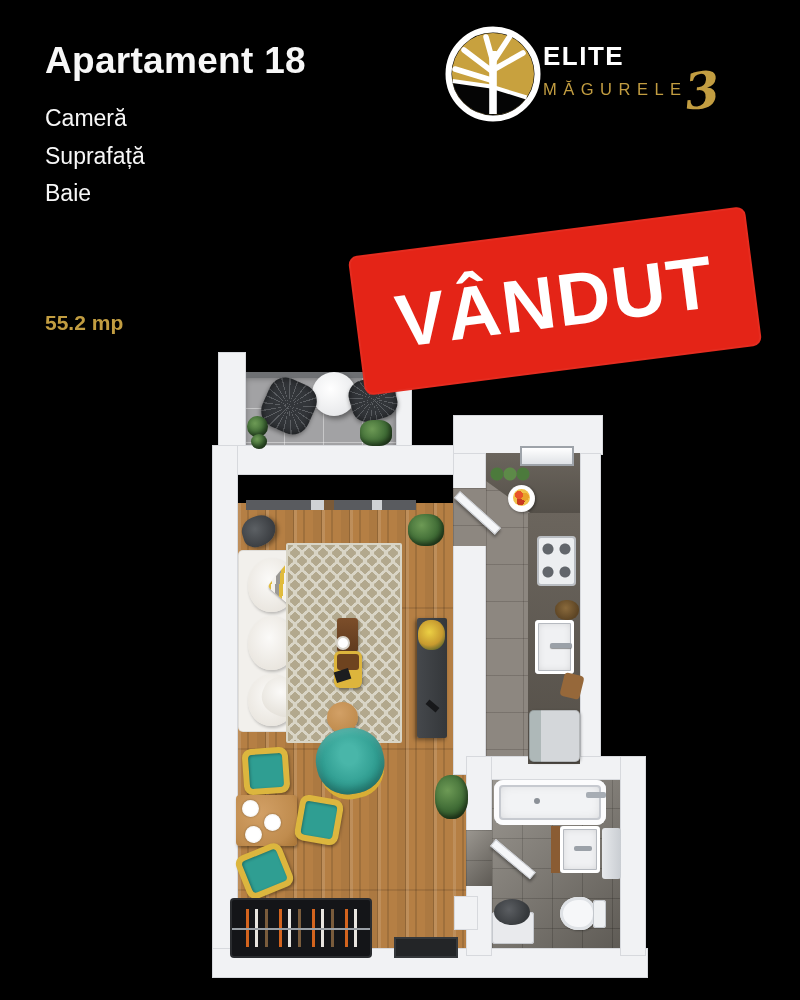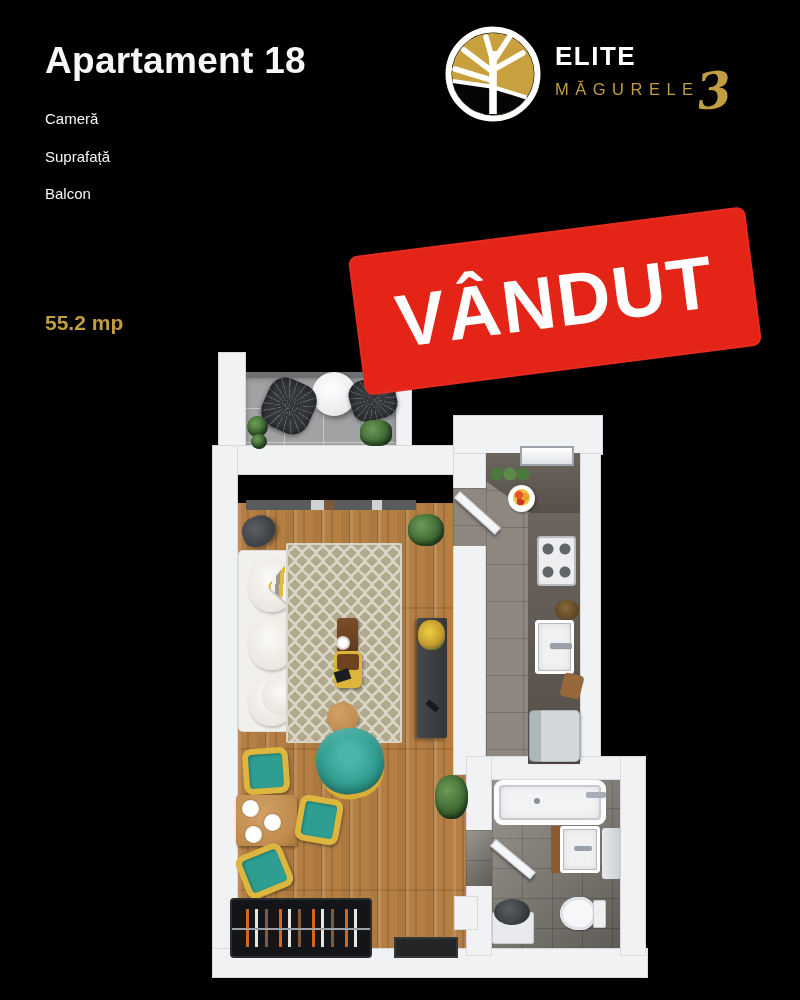--- a/index.html
+++ b/index.html
@@ -21,7 +21,7 @@
   
   .logo{left:443px;top:24px;width:330px;height:112px;display:flex;}
   .logo-tree{width:100px;height:100px;flex:0 0 100px;}
-  .logo-text{margin-left:12px;padding-top:19px;}
+  .logo-text{margin-left:0;padding-top:19px;}
   .logo-l1,.logo-l2{font-weight:bold;color:#fff;font-size:26px;line-height:26px;letter-spacing:1.5px;}
   .logo-l2{margin-top:0;}
   .logo-l3{margin-top:5px;display:flex;align-items:flex-start;}

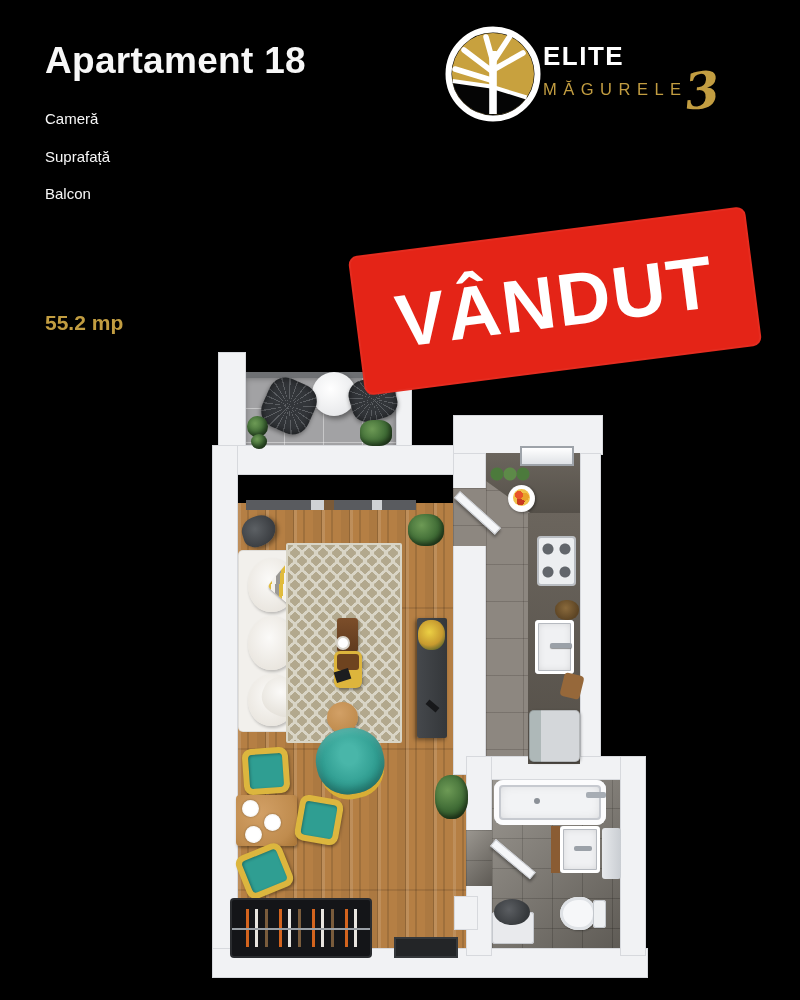--- a/index.html
+++ b/index.html
@@ -15,7 +15,7 @@
   
   .title{left:45px;top:40px;font-size:37px;font-weight:bold;color:var(--text);letter-spacing:.3px;}
   .rooms{left:45px;top:100px;list-style:none;}
-  .rooms li{font-size:15px;line-height:37.5px;color:var(--text);}
+  .rooms li{font-size:23px;line-height:37.5px;color:var(--text);}
   .area{left:45px;top:311px;display:flex;gap:26px;font-size:21px;font-weight:bold;color:var(--gold);}
 
   

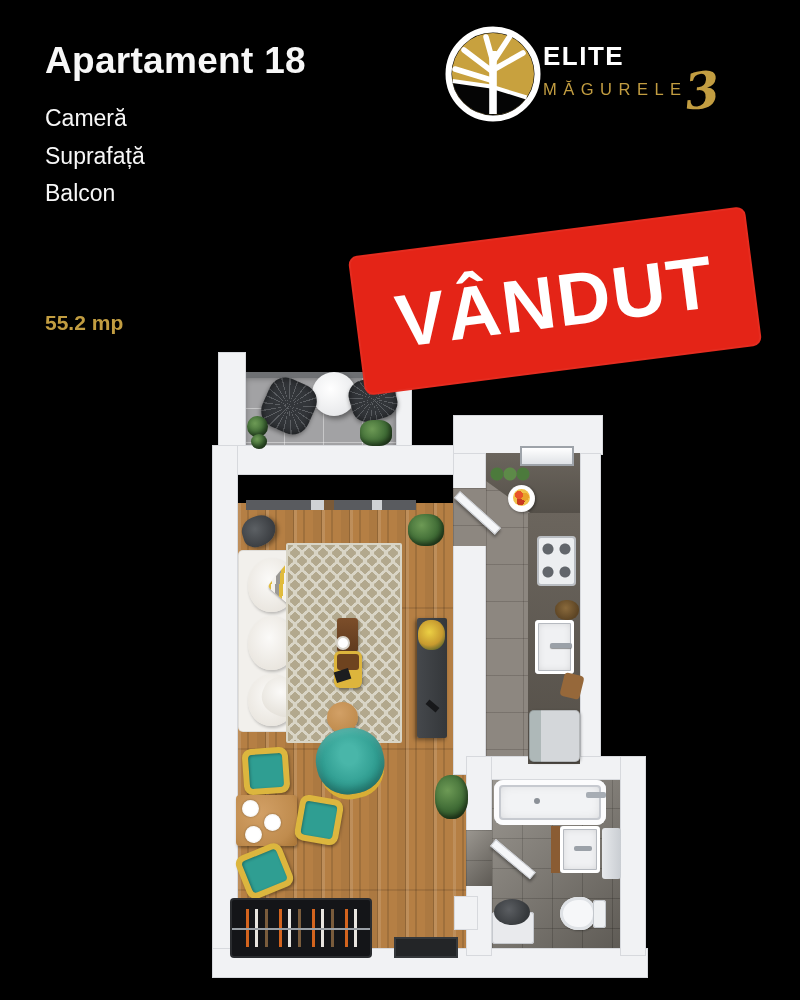--- a/index.html
+++ b/index.html
@@ -112,6 +112,7 @@
   <ul class="abs rooms">
     <li>Cameră</li>
     <li>Suprafață</li>
+    <li>Baie</li>
     <li>Balcon</li>
   </ul>
   <div class="abs area">

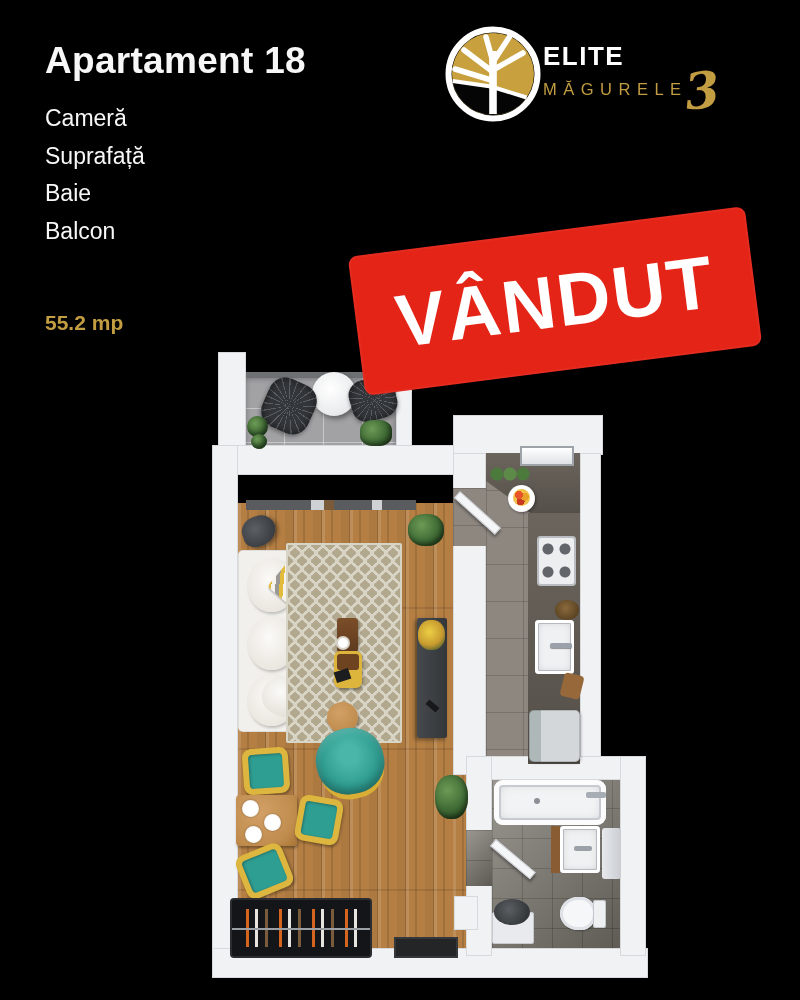--- a/index.html
+++ b/index.html
@@ -113,7 +113,6 @@
     <li>Cameră</li>
     <li>Suprafață</li>
     <li>Baie</li>
-    <li>Balcon</li>
   </ul>
   <div class="abs area">
     <span>55.2 mp</span>

